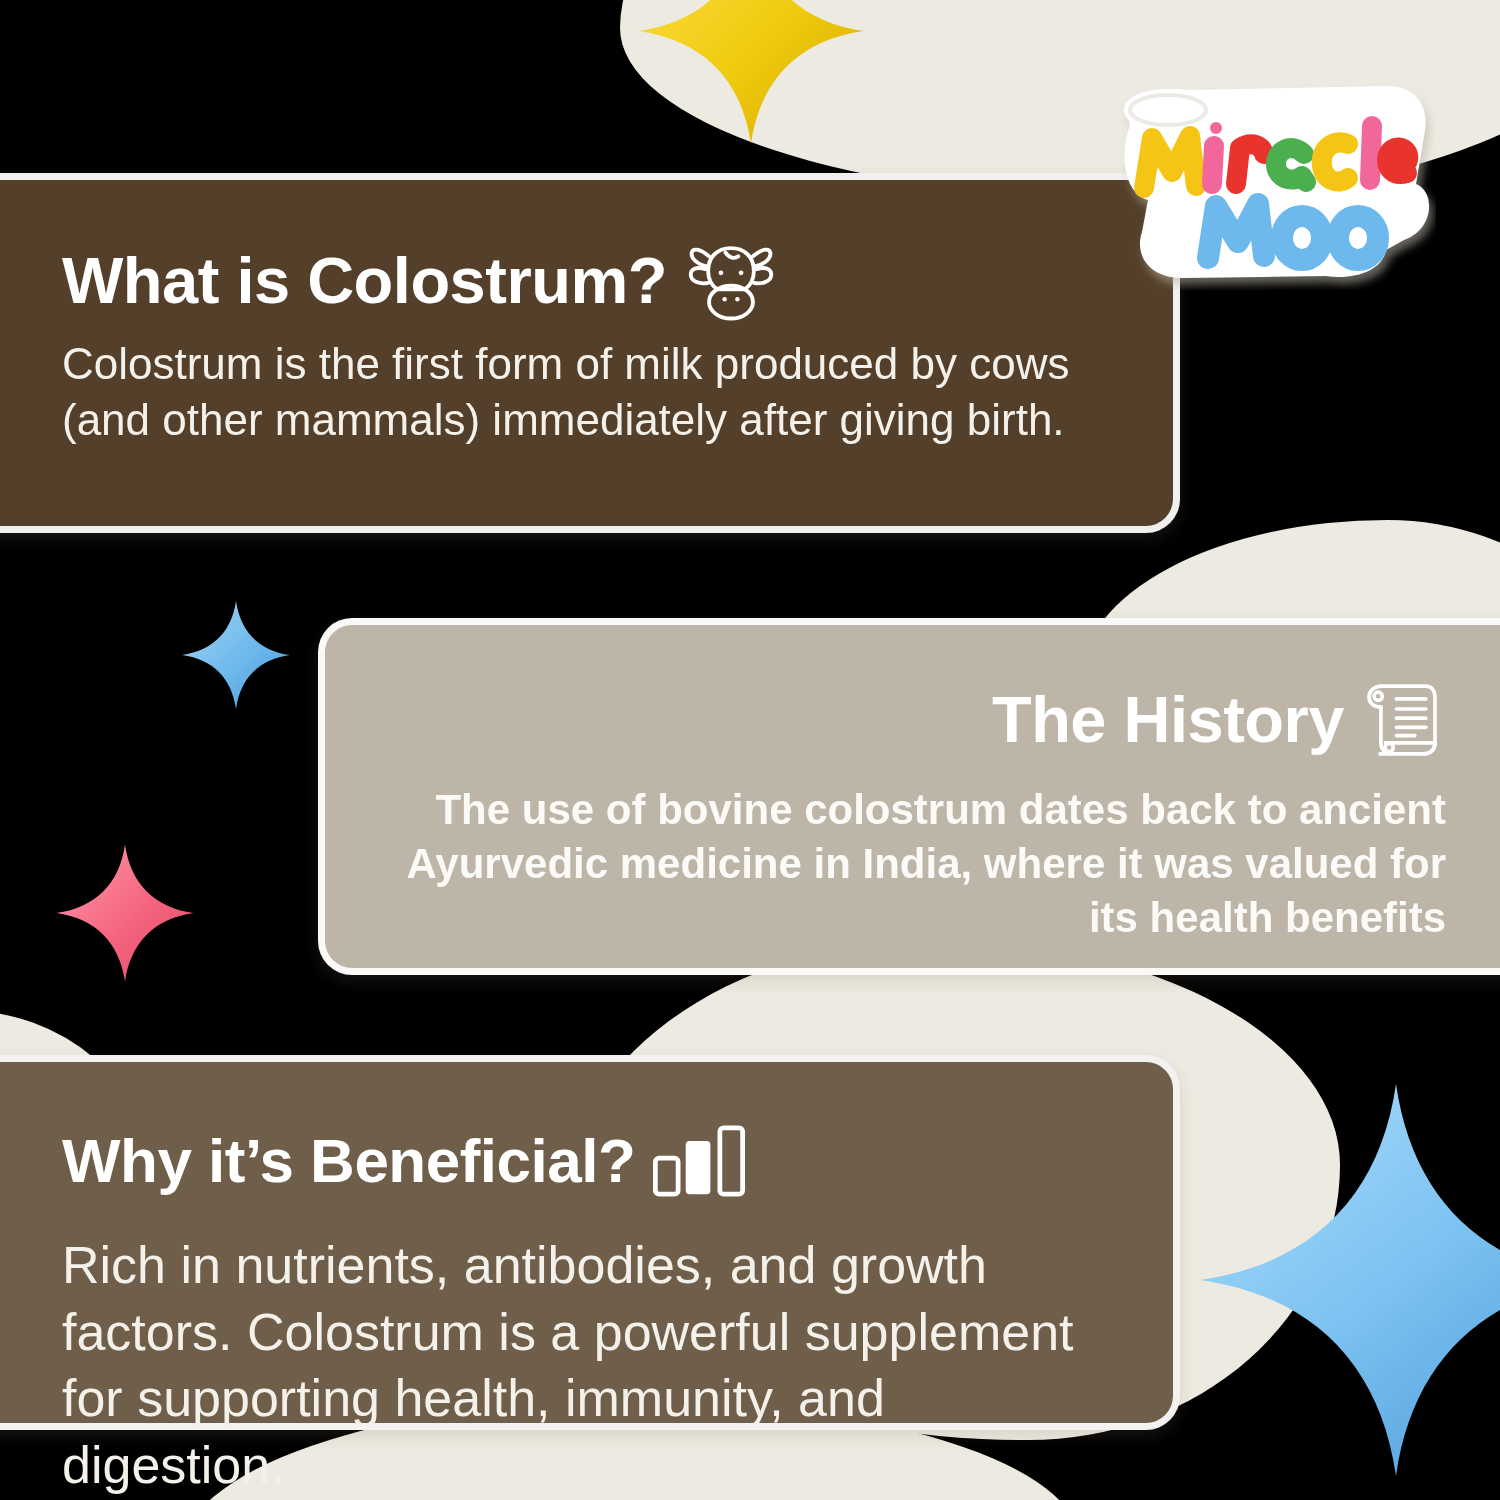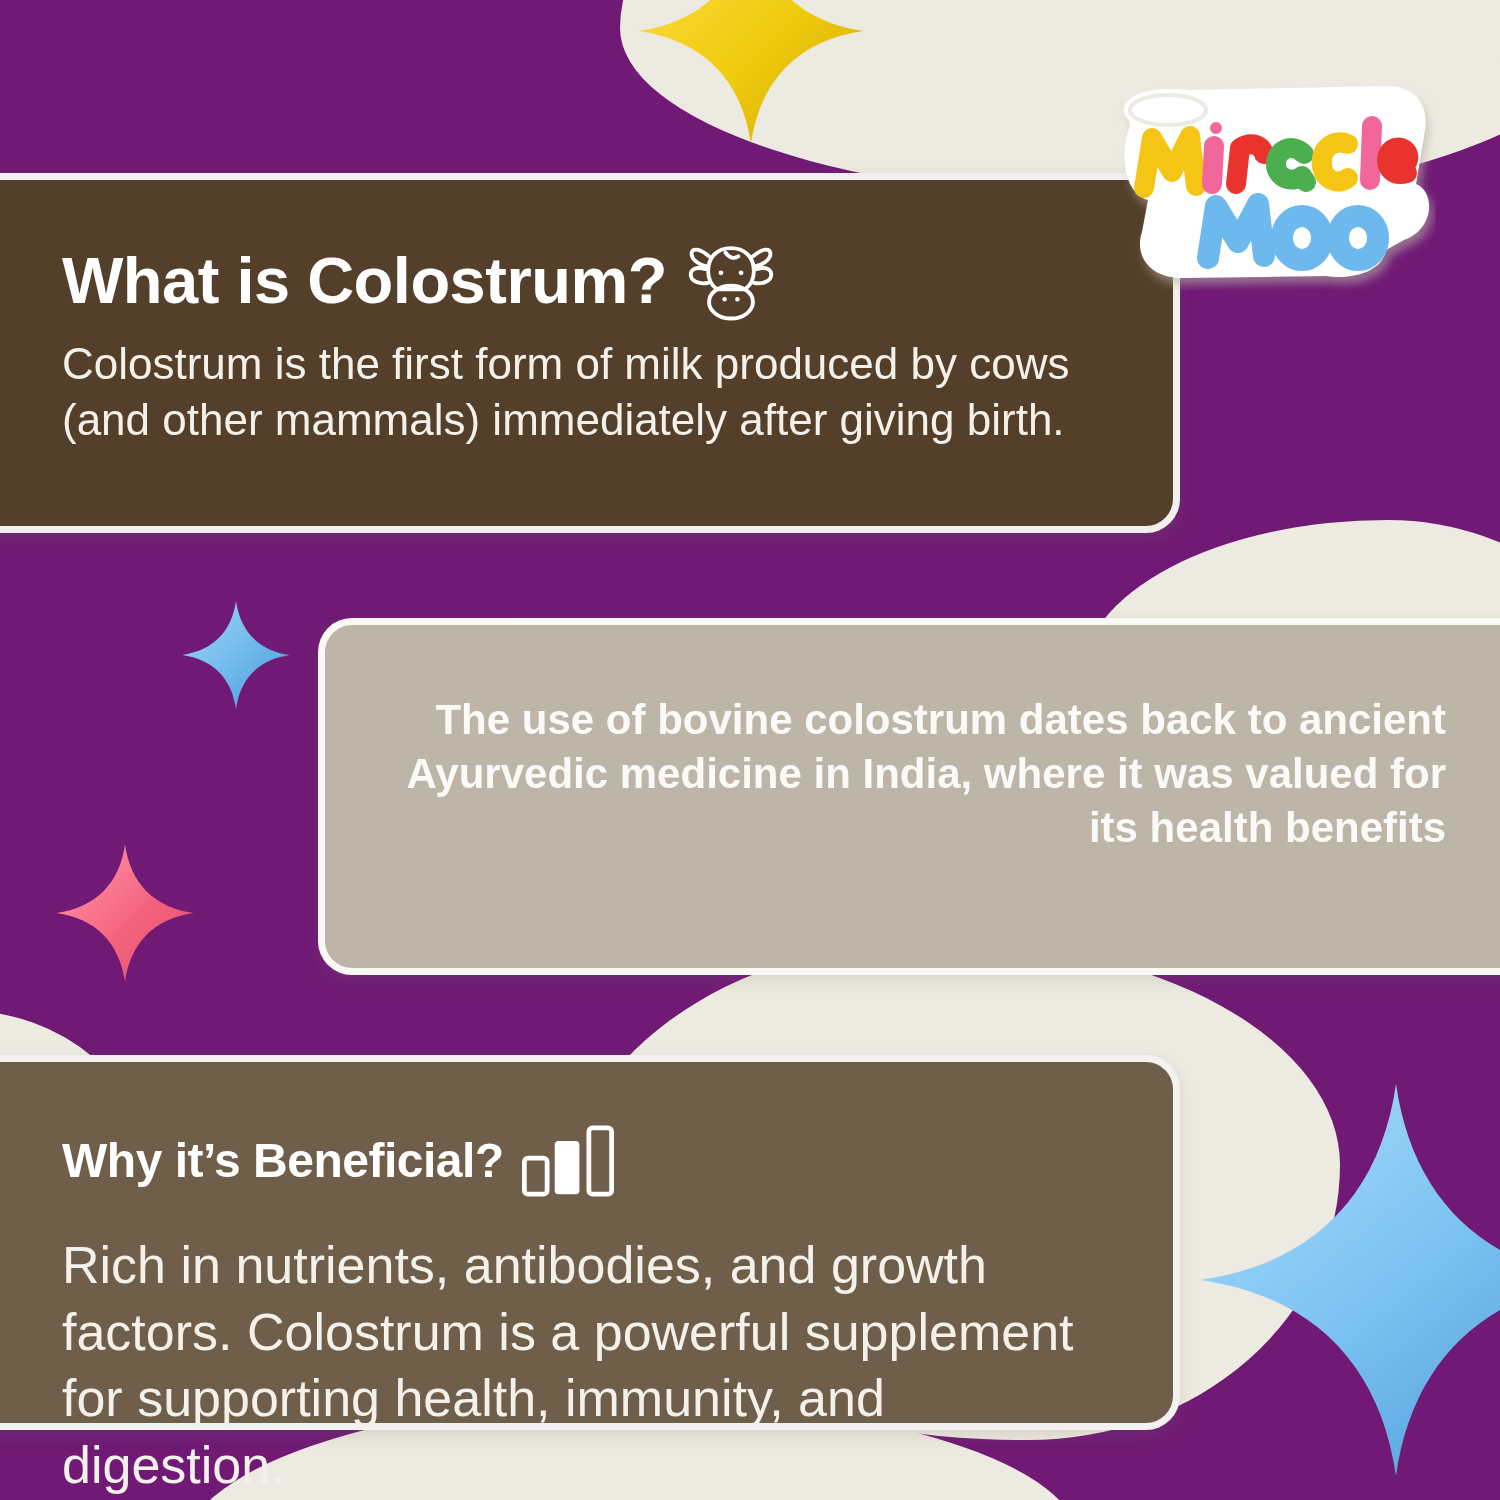--- a/index.html
+++ b/index.html
@@ -17,7 +17,7 @@
     width: 1500px;
     height: 1500px;
     overflow: hidden;
-    background: #701a75;
+    background: #000000;
   }
 
   

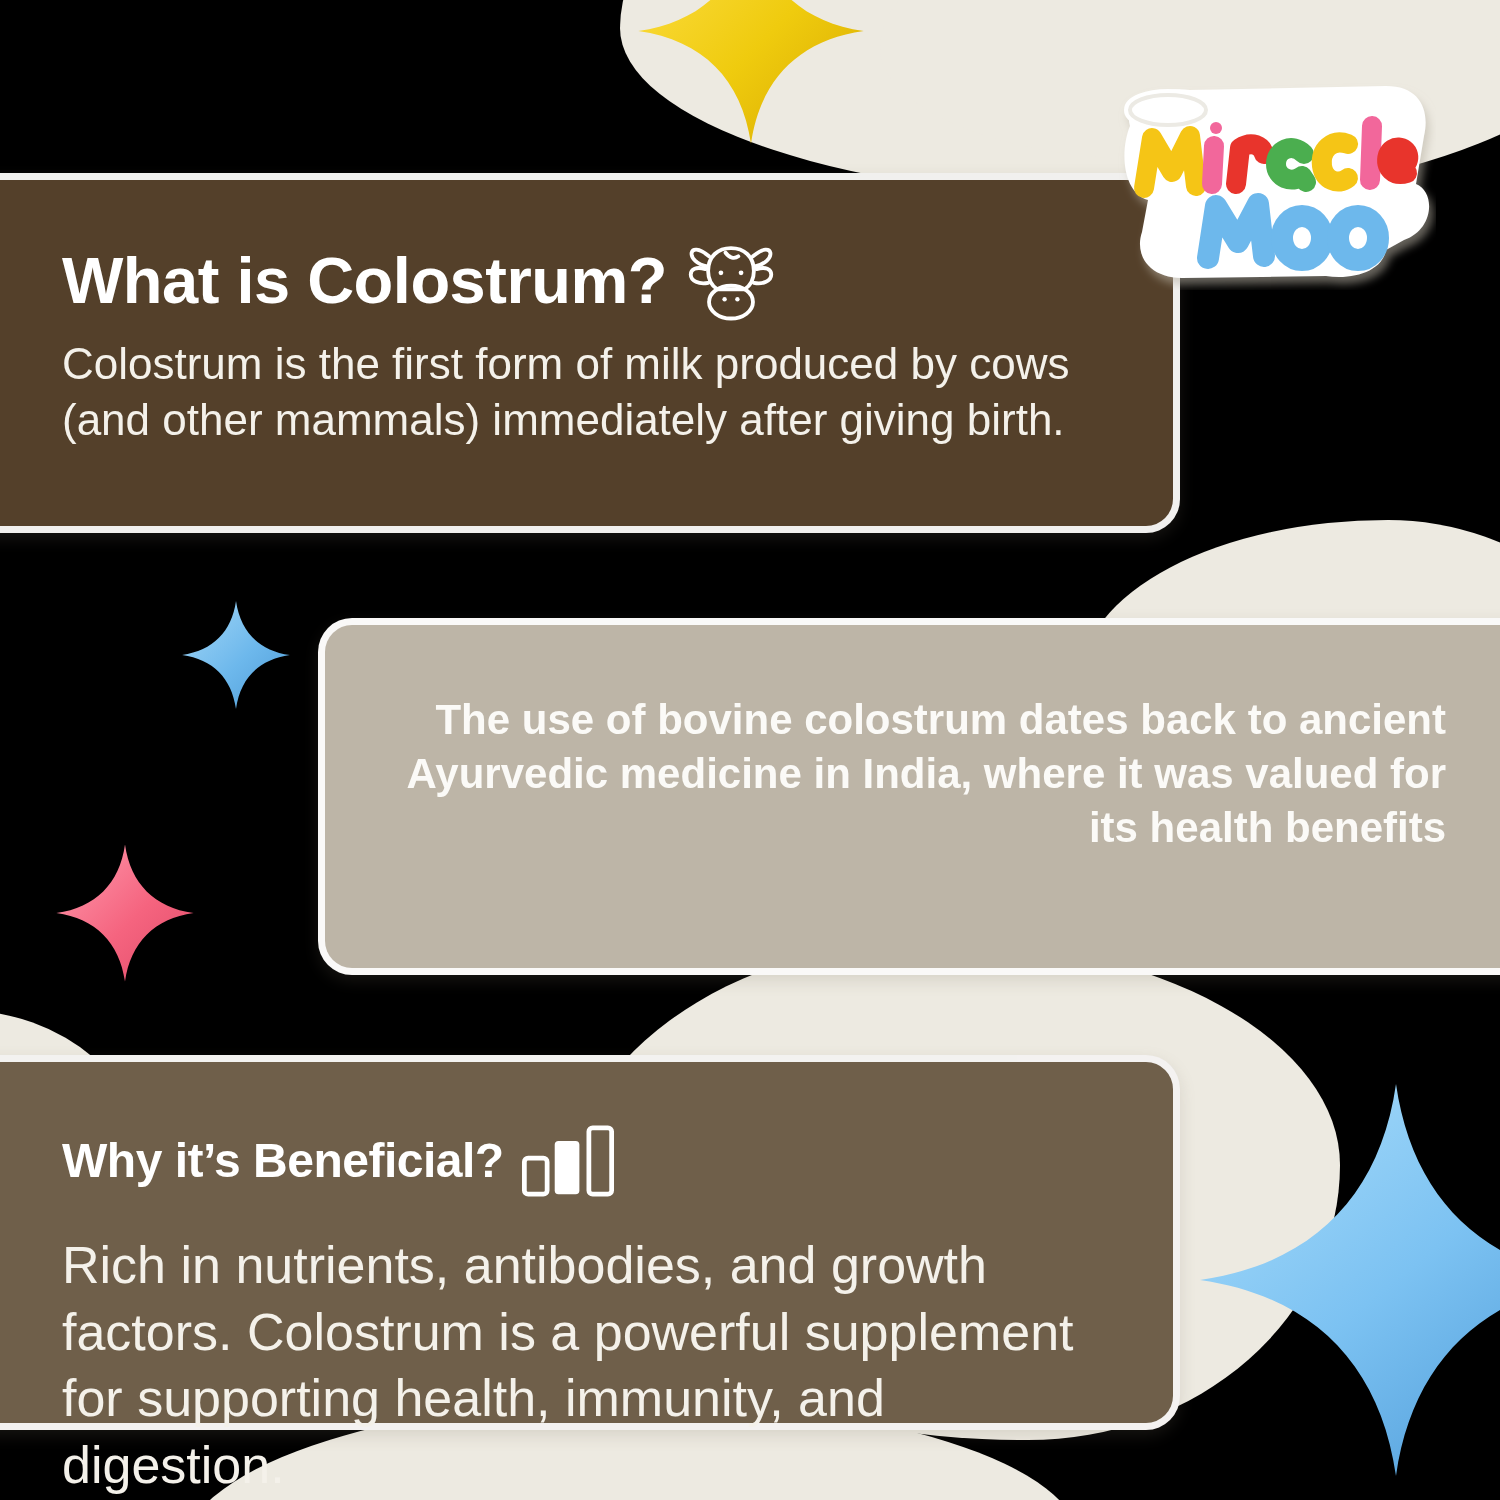--- a/index.html
+++ b/index.html
@@ -269,6 +269,24 @@
   </div>
 
   <div class="card" id="card-history">
+    <h2 class="card-title">
+      <span>The History</span>
+      <span class="icon-inline">
+        <svg width="88" height="90" viewBox="0 0 96 98" fill="none" stroke="#ffffff" stroke-width="4" stroke-linecap="round" stroke-linejoin="round" aria-hidden="true">
+          <path d="M26 12 C18 12 12 17 12 24 C12 31 18 35 25 35"></path>
+          <circle cx="22" cy="23" r="4.5"></circle>
+          <path d="M26 12 L74 12 C80 12 84 17 84 24 L84 74 C84 81 79 86 72 86 L24 86"></path>
+          <path d="M25 35 L25 74 C25 81 30 86 37 86"></path>
+          <path d="M72 86 C79 86 84 81 84 74 L30 74"></path>
+          <circle cx="34" cy="79" r="4.5"></circle>
+          <path d="M42 26 L74 26"></path>
+          <path d="M42 37 L74 37"></path>
+          <path d="M42 47 L74 47"></path>
+          <path d="M42 57 L74 57"></path>
+          <path d="M42 66 L62 66"></path>
+        </svg>
+      </span>
+    </h2>
     <p class="card-body">The use of bovine colostrum dates back to ancient Ayurvedic medicine in India, where it was valued for its health benefits</p>
   </div>
 

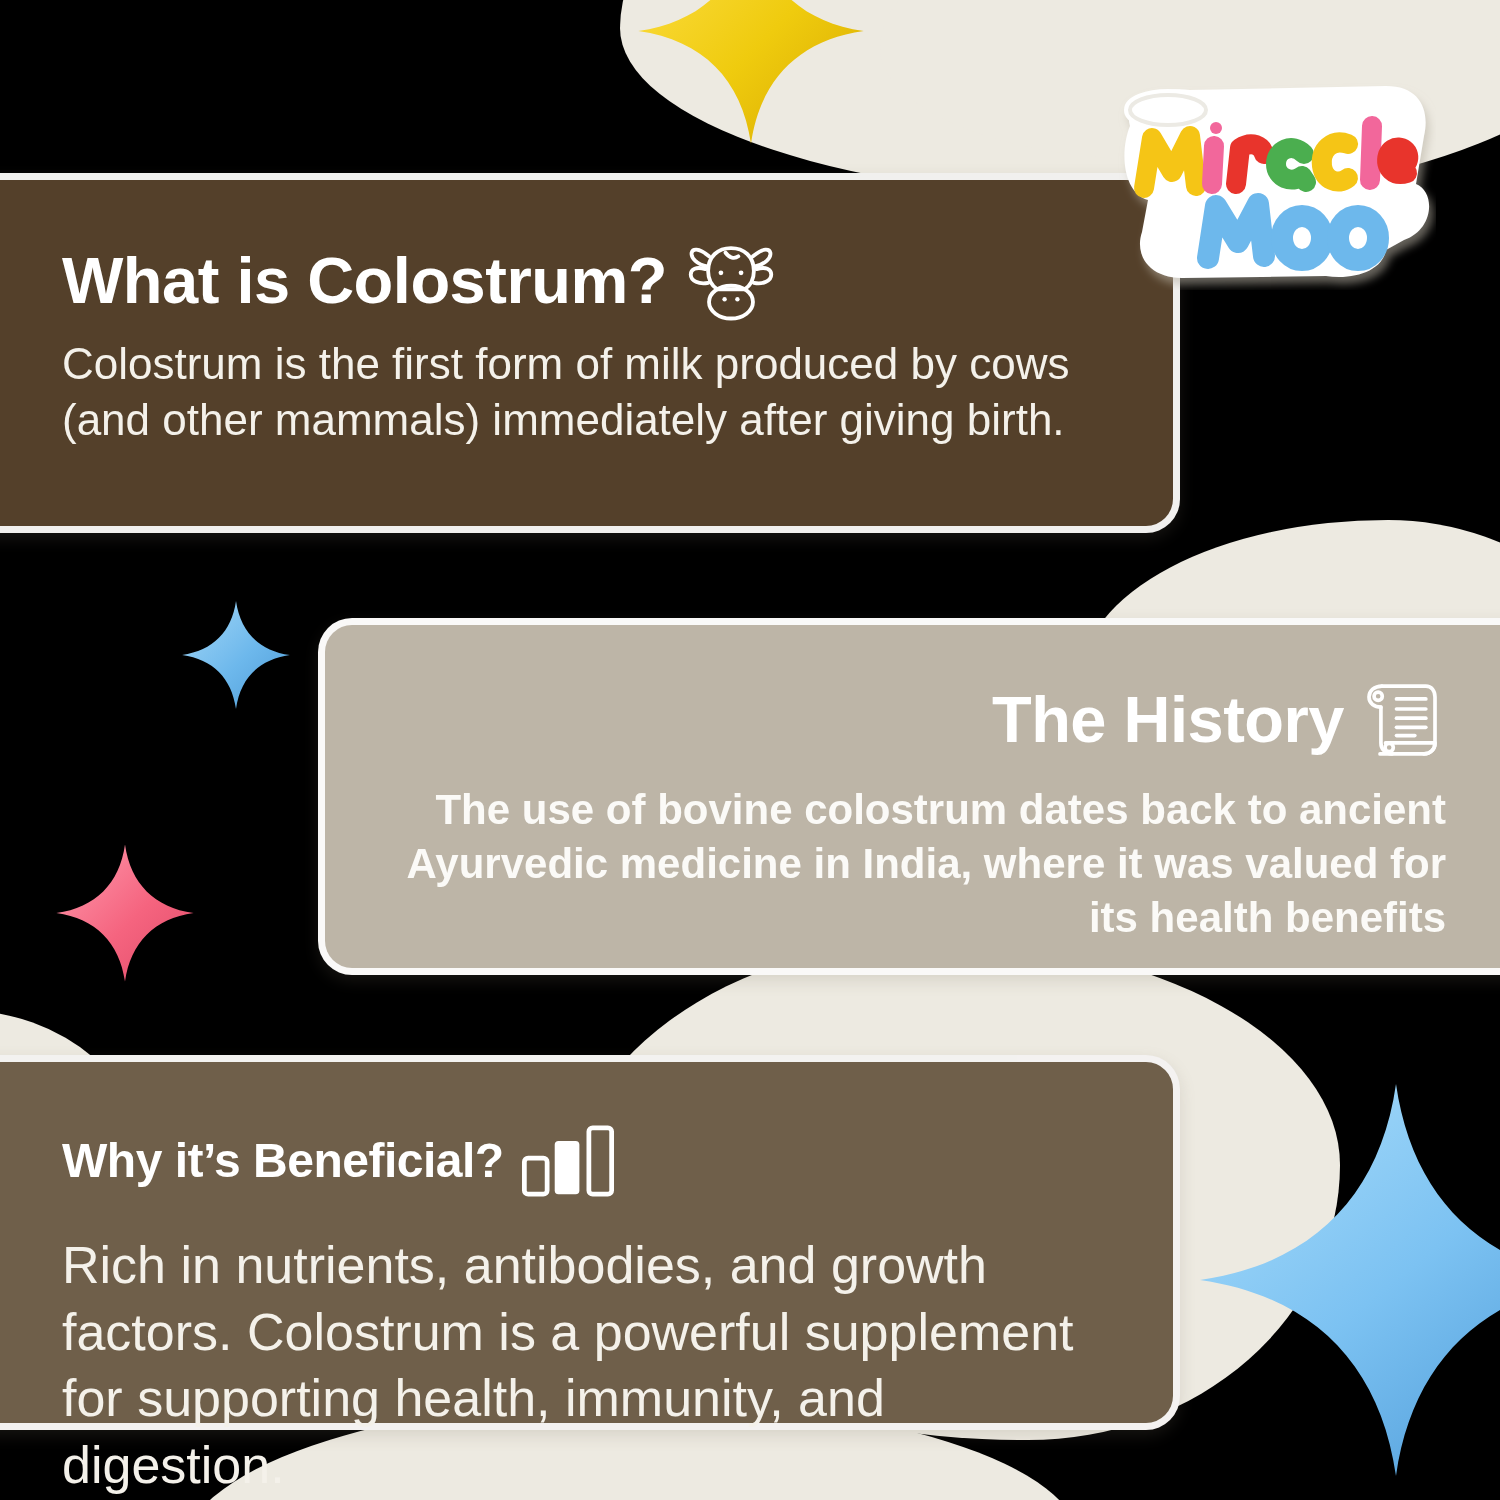--- a/index.html
+++ b/index.html
@@ -154,7 +154,7 @@
     border-radius: 0 34px 34px 0;
   }
   #card-why .card-title {
-    font-size: 48px;
+    font-size: 62px;
     color: #ffffff;
     gap: 16px;
   }

